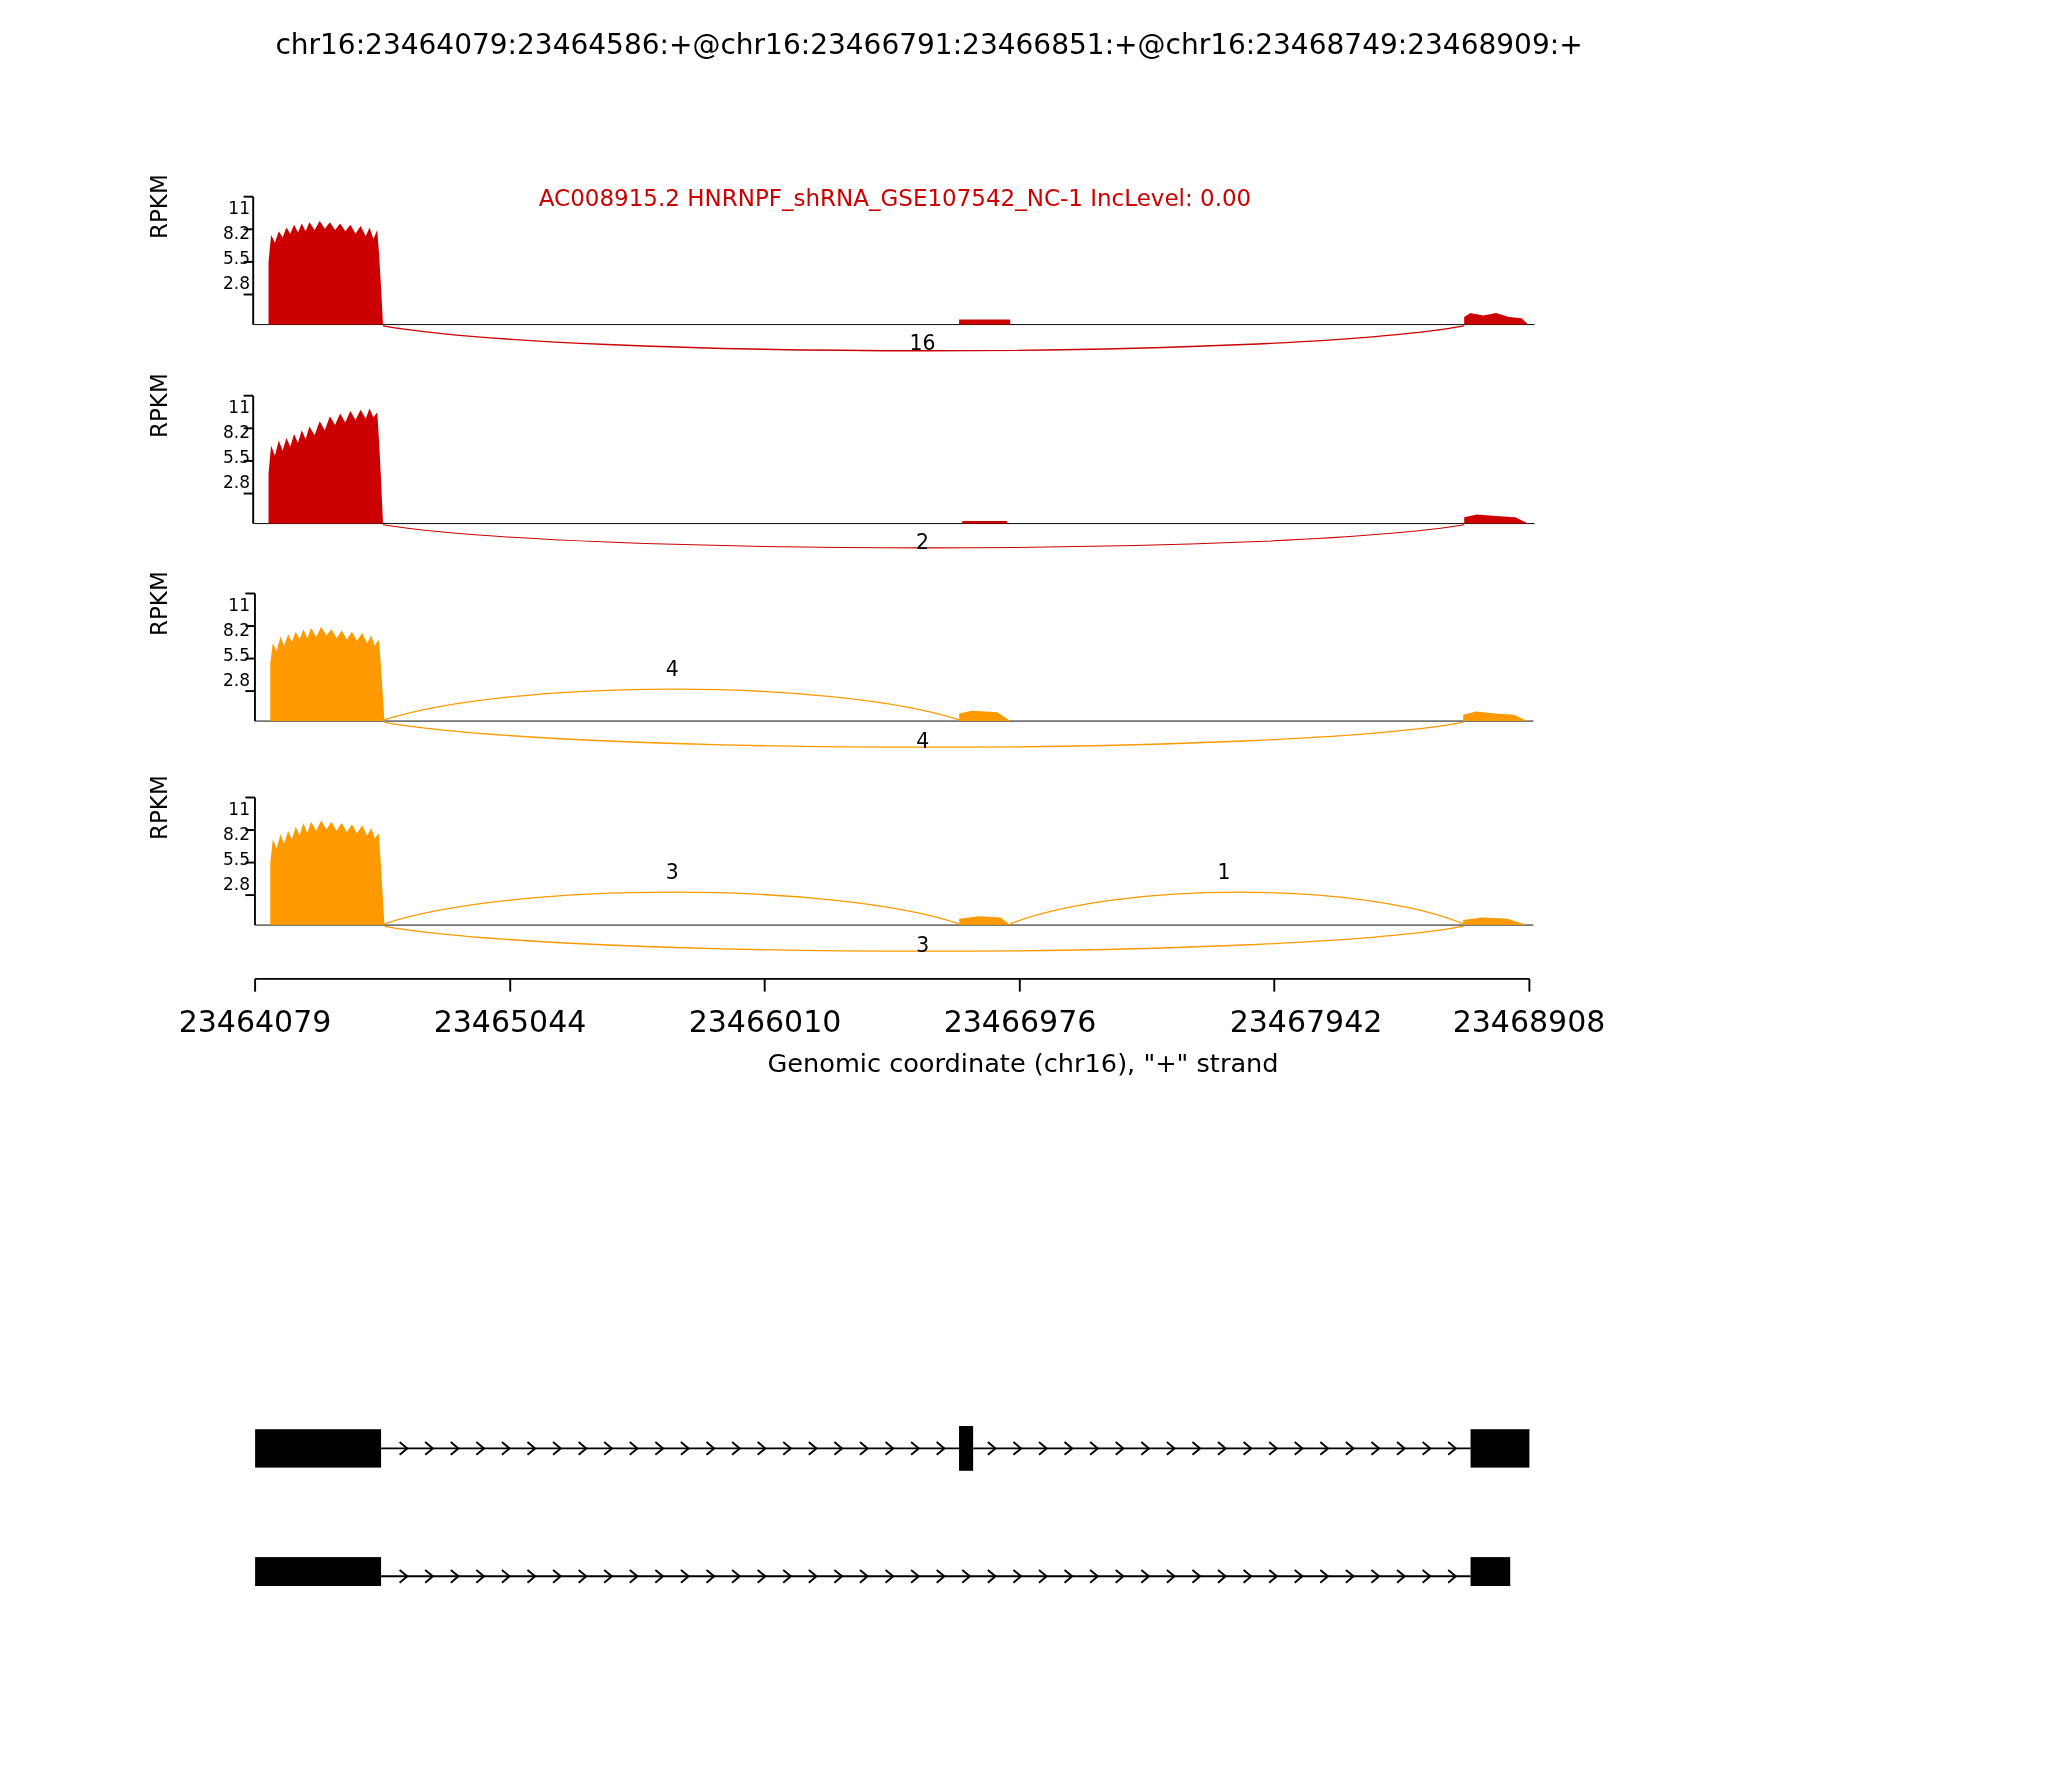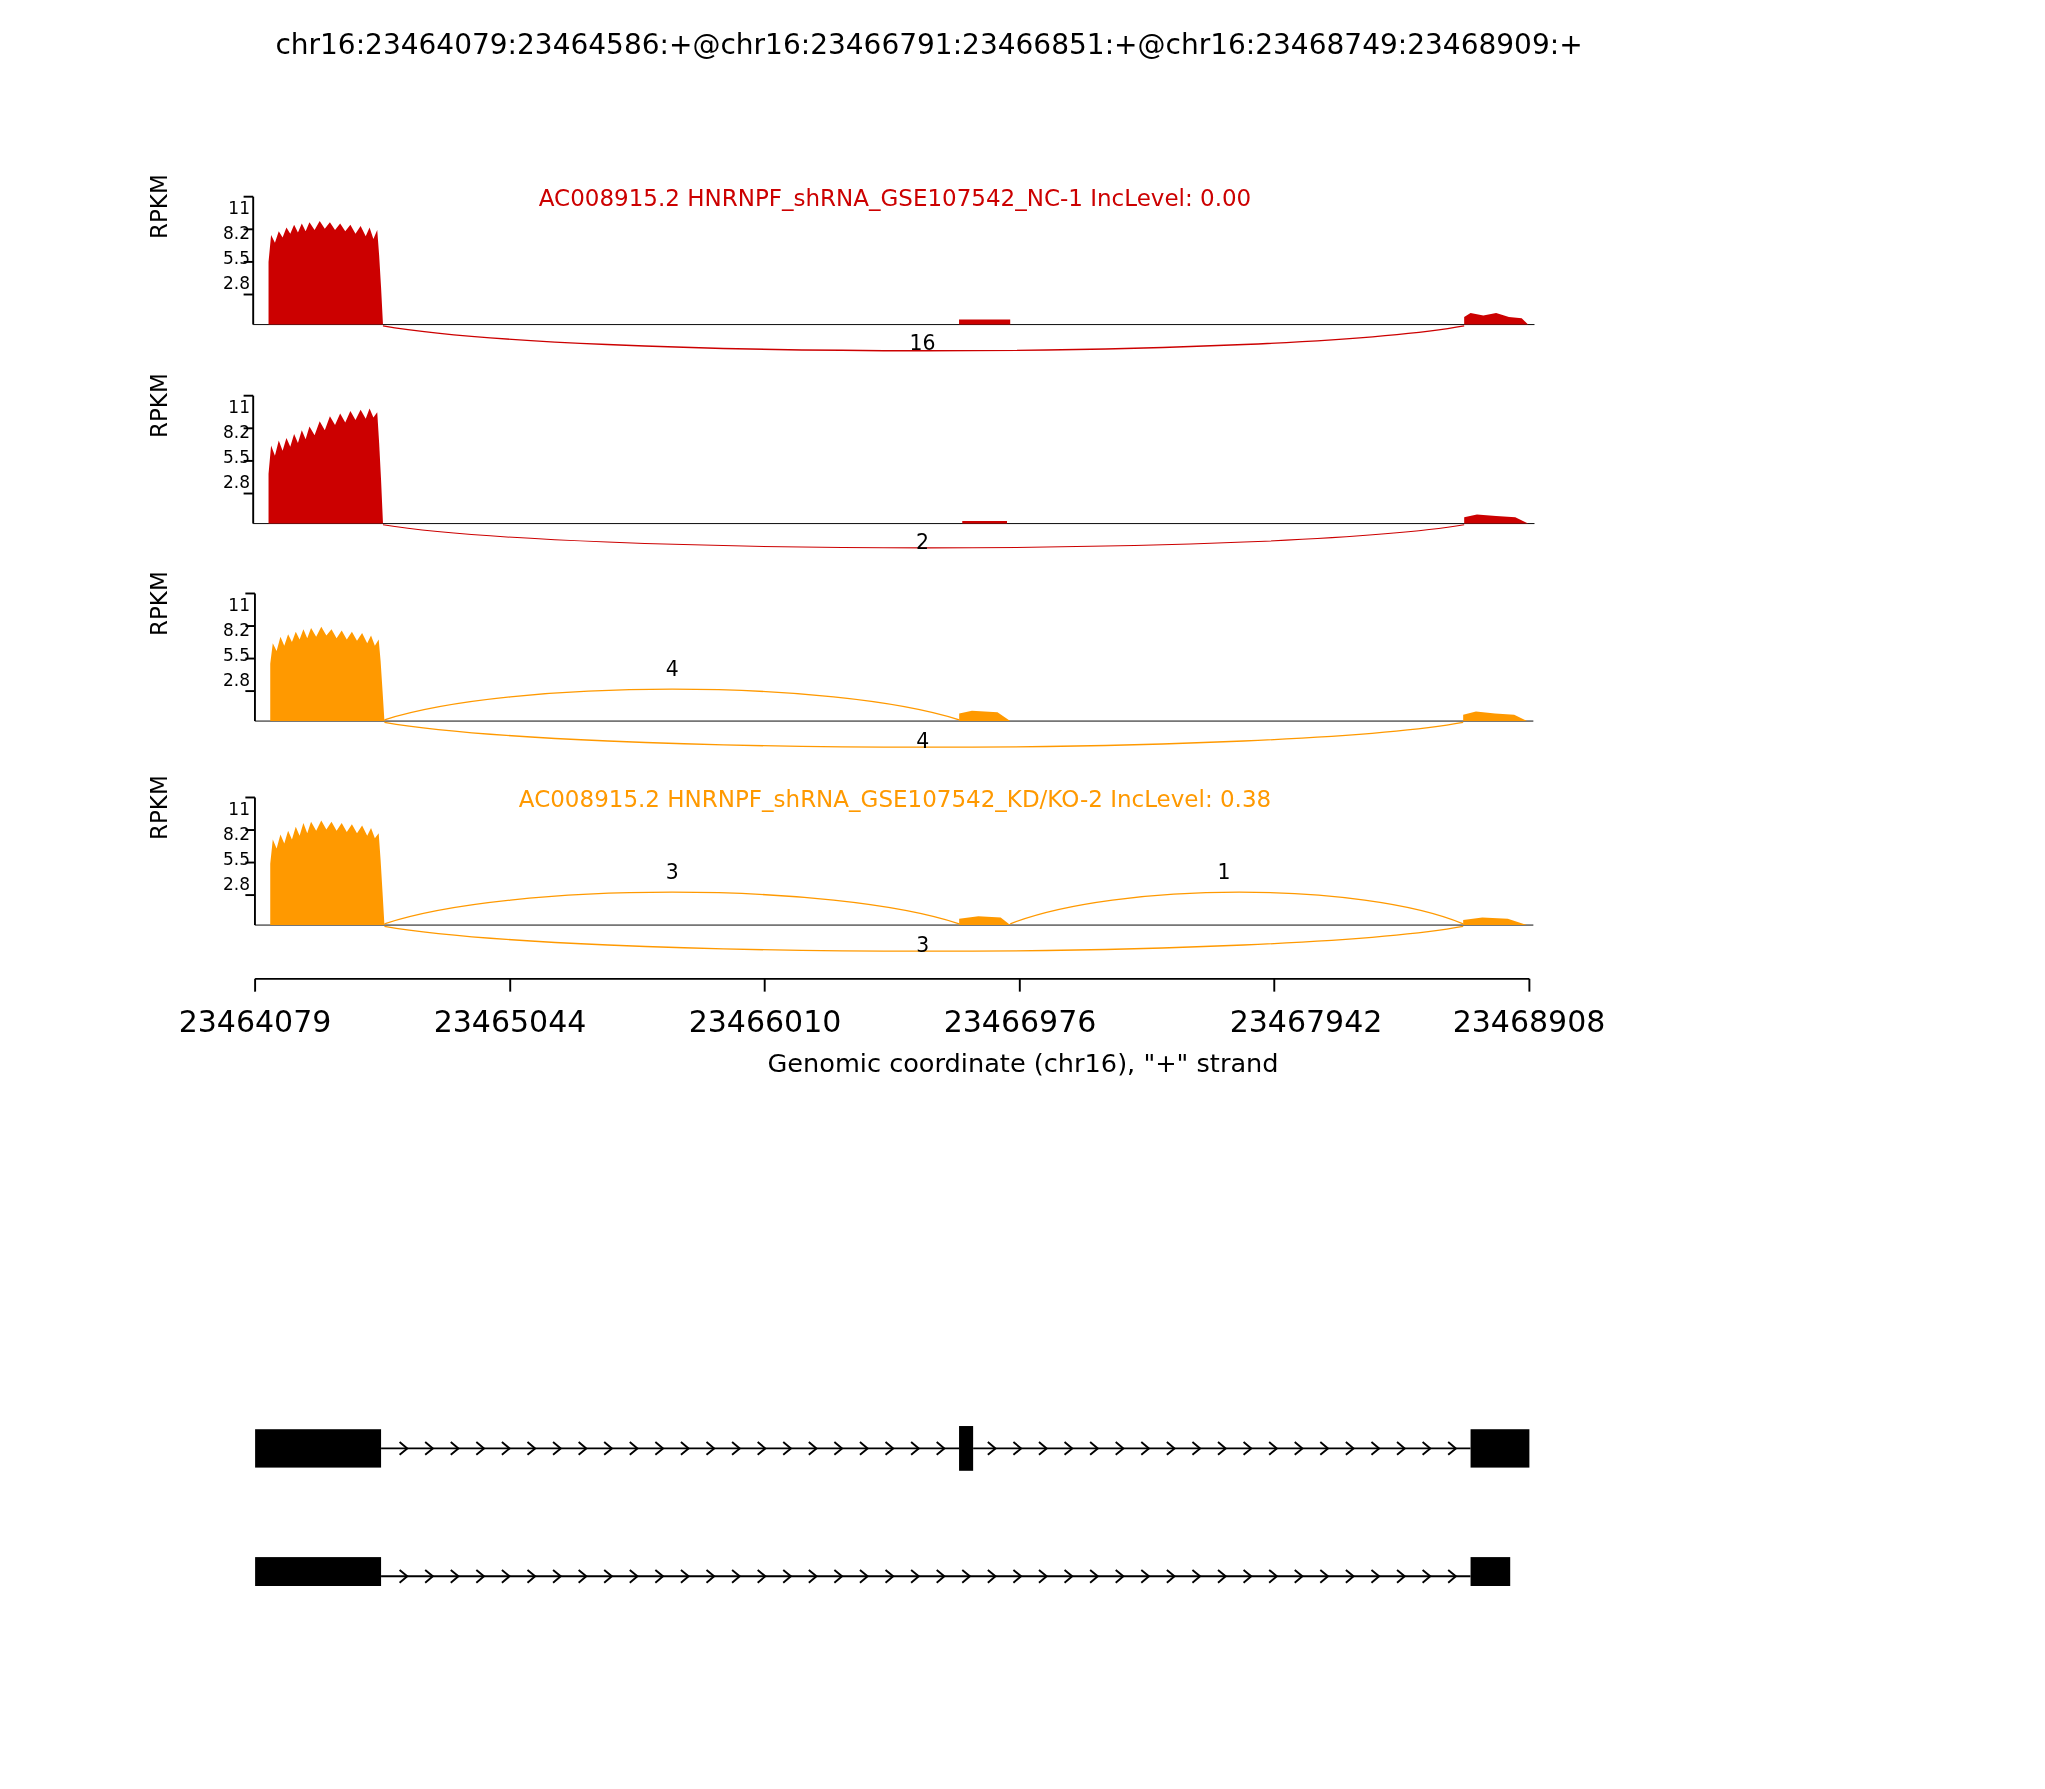--- a/index.html
+++ b/index.html
@@ -185,7 +185,6 @@
 </div>
 
 <div class="panel" style="top:786px;height:185px;">
-  <div class="panel-title" style="color:#ff9900;">AC008915.2 HNRNPF_shRNA_GSE107542_KD/KO-2 IncLevel: 0.38</div>
   <div class="ylabel">RPKM</div>
   <div class="yticks">
     <div>11</div>

